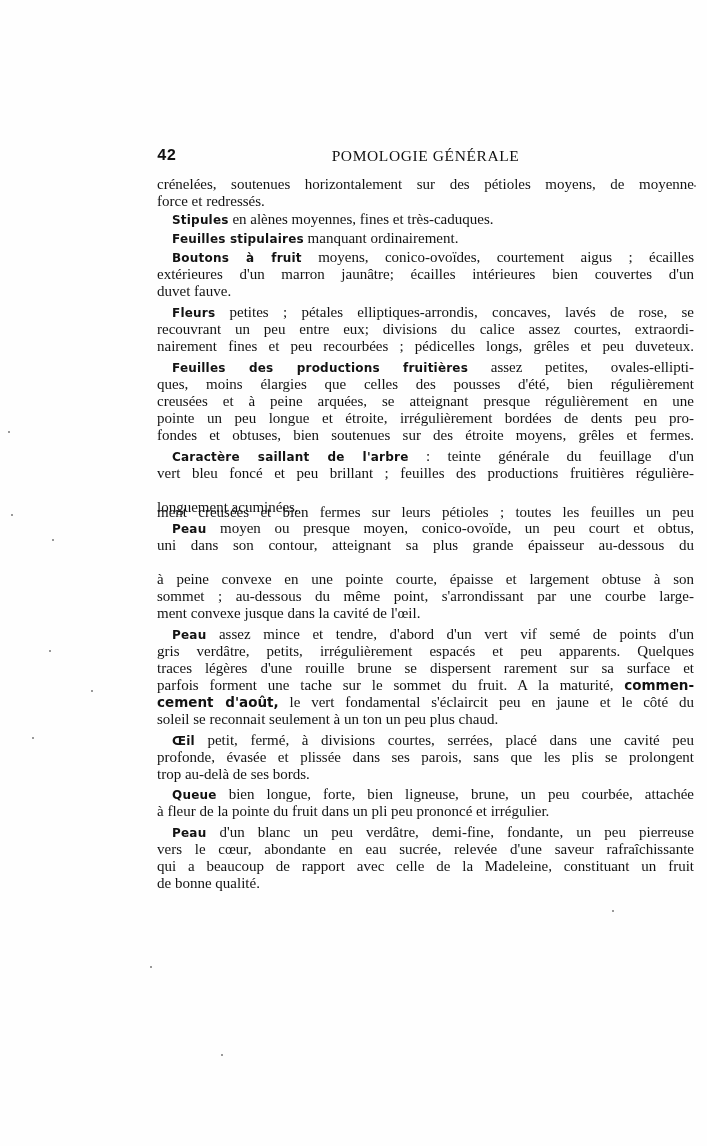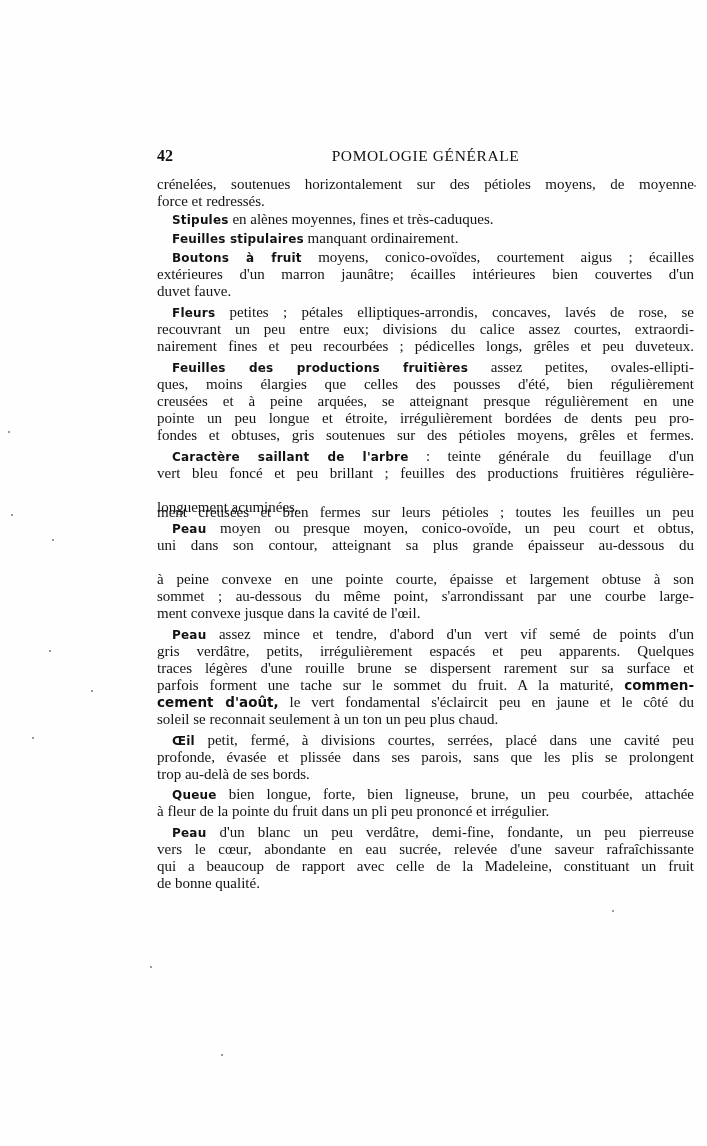--- a/index.html
+++ b/index.html
@@ -7,7 +7,7 @@
   .page { position: absolute; left: 0; top: 0; width: 707px; height: 1146px; background: #fefefe; }
   .header { position: absolute; left: 157px; top: 147px; width: 537px; height: 20px;
             font-family: "Liberation Serif", serif; font-size: 15.5px; color: #111; }
-  .pagenum { position: absolute; left: 0; top: 0; font-weight: bold; font-size: 16px; }
+  .pagenum { position: absolute; left: 0; top: 0; font-weight: bold; font-size: 16px; font-family: Liberation Mono, monospace; }
   .running { position: absolute; left: 0; right: 0; top: 0; text-align: center; letter-spacing: 0.6px; }
   .line { position: absolute; left: 157px; width: 537px; height: 17px; white-space: nowrap;
           font-family: "Liberation Serif", serif; font-size: 15px; line-height: 17px; color: #121212;

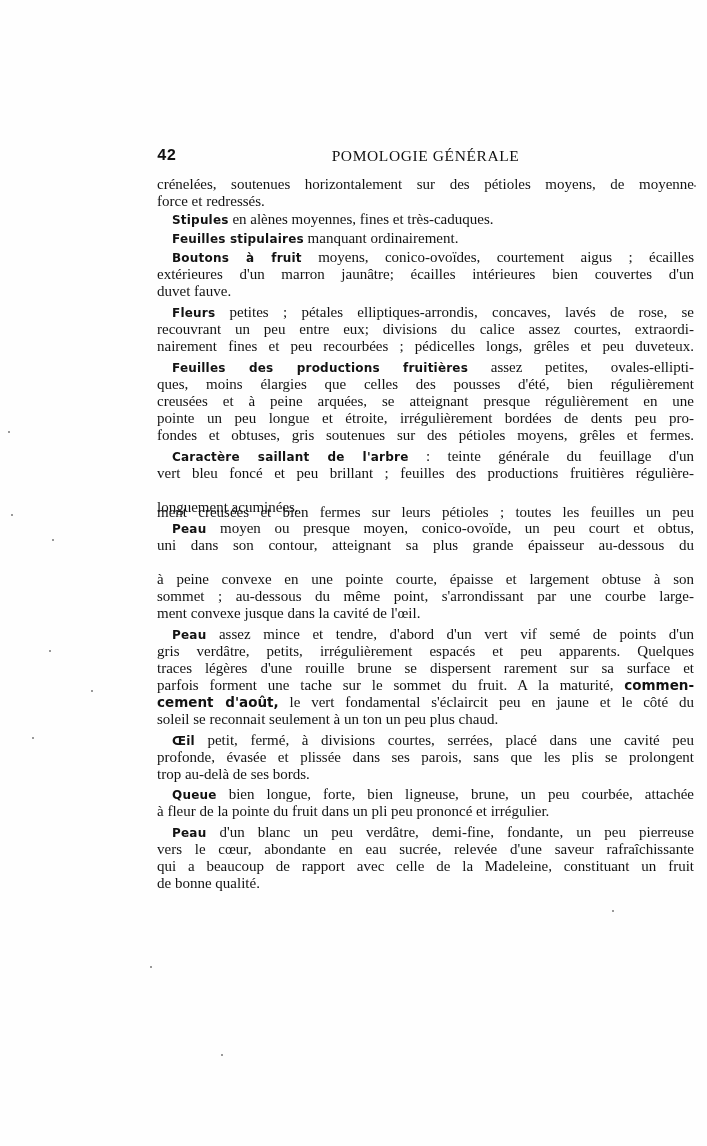--- a/index.html
+++ b/index.html
@@ -46,7 +46,7 @@
   <div class="line" style="top:376px"><span>ques, moins élargies que celles des pousses d'été, bien régulièrement</span></div>
   <div class="line" style="top:393px"><span>creusées et à peine arquées, se atteignant presque régulièrement en une</span></div>
   <div class="line" style="top:410px"><span>pointe un peu longue et étroite, irrégulièrement bordées de dents peu pro-</span></div>
-  <div class="line" style="top:427px"><span>fondes et obtuses, gris soutenues sur des pétioles moyens, grêles et fermes.</span></div>
+  <div class="line" style="top:427px"><span>fondes et obtuses, bien soutenues sur des étroite moyens, grêles et fermes.</span></div>
 
   <div class="line" style="top:465px"><span>vert bleu foncé et peu brillant ; feuilles des productions fruitières régulière-</span></div>
   <div class="line" style="top:448px"> <span class="term">Caractère saillant de l'arbre</span><span> : teinte générale du feuillage d'un</span></div>

